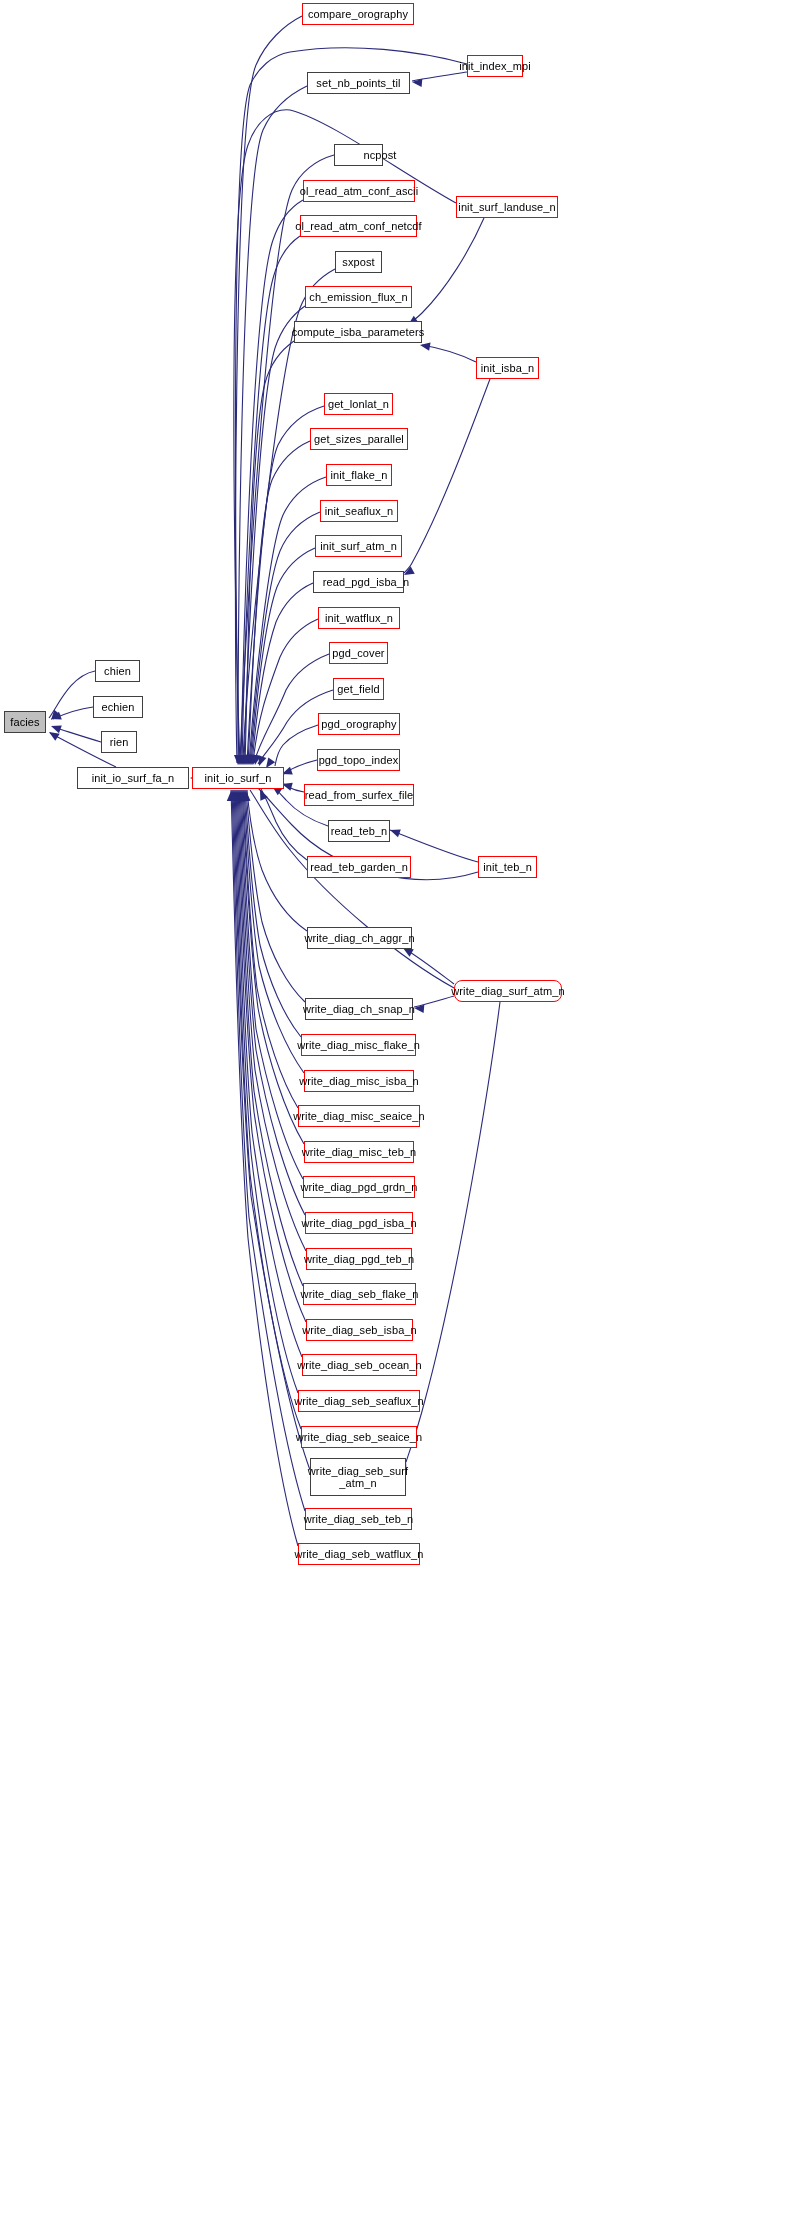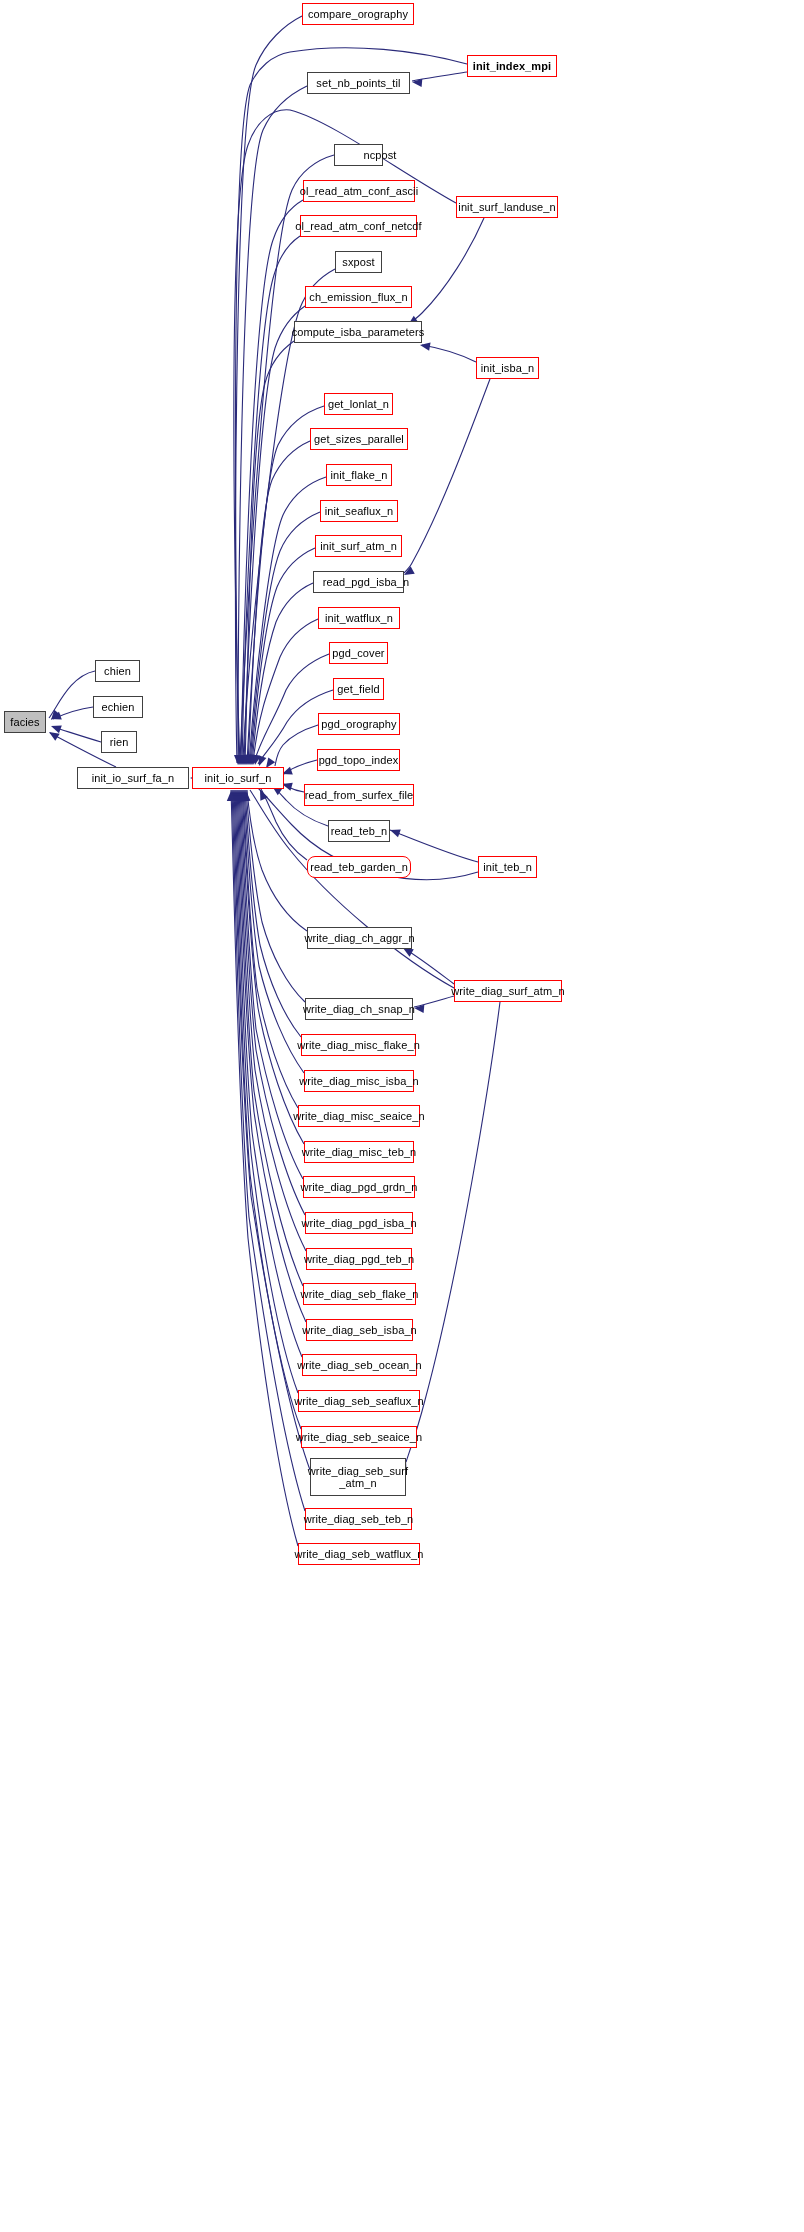--- a/index.html
+++ b/index.html
@@ -173,7 +173,7 @@
 _atm_n</span></div>
     <div class="node red" style="left: 305px; top: 1508px; width: 107px; height: 22px;"><span>write_diag_seb_teb_n</span></div>
     <div class="node red" style="left: 298px; top: 1543px; width: 122px; height: 22px;"><span>write_diag_seb_watflux_n</span></div>
-    <div class="node red" style="left: 467px; top: 55px; width: 90px; height: 22px; font-weight: bold;"><span>init_index_mpi</span></div>
+    <div class="node red" style="left: 467px; top: 55px; width: 56px; height: 22px;"><span>init_index_mpi</span></div>
     <div class="node red" style="left: 456px; top: 196px; width: 102px; height: 22px;"><span>init_surf_landuse_n</span></div>
     <div class="node red" style="left: 476px; top: 357px; width: 63px; height: 22px;"><span>init_isba_n</span></div>
     <div class="node red" style="left: 478px; top: 856px; width: 59px; height: 22px;"><span>init_teb_n</span></div>

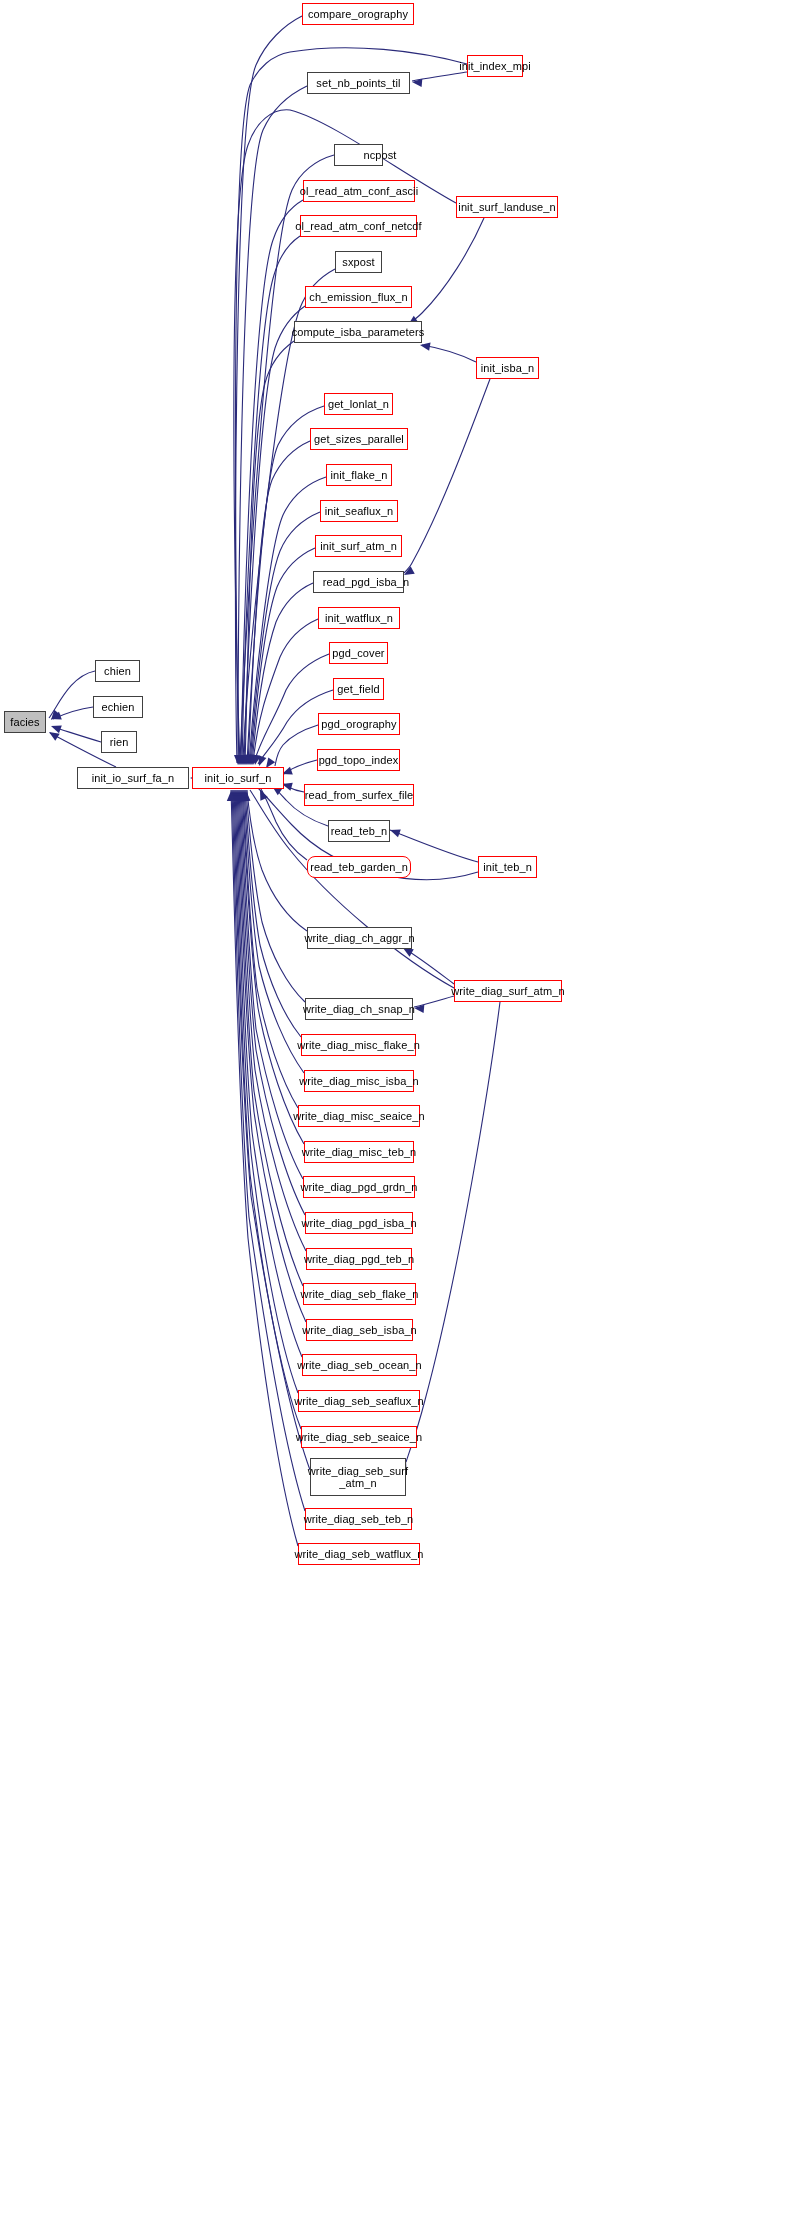--- a/index.html
+++ b/index.html
@@ -154,7 +154,7 @@
     <div class="node red" style="left: 317px; top: 749px; width: 83px; height: 22px;"><span>pgd_topo_index</span></div>
     <div class="node red" style="left: 304px; top: 784px; width: 110px; height: 22px;"><span>read_from_surfex_file</span></div>
     <div class="node black" style="left: 328px; top: 820px; width: 62px; height: 22px;"><span>read_teb_n</span></div>
-    <div class="node red" style="left: 307px; top: 856px; width: 104px; height: 22px; border-radius: 8px;"><span>read_teb_garden_n</span></div>
+    <div class="node red" style="left: 307px; top: 856px; width: 104px; height: 22px;"><span>read_teb_garden_n</span></div>
     <div class="node black" style="left: 307px; top: 927px; width: 105px; height: 22px; align-items: center;"><span>write_diag_ch_aggr_n</span></div>
     <div class="node black" style="left: 305px; top: 998px; width: 108px; height: 22px;"><span>write_diag_ch_snap_n</span></div>
     <div class="node red" style="left: 301px; top: 1034px; width: 115px; height: 22px;"><span>write_diag_misc_flake_n</span></div>

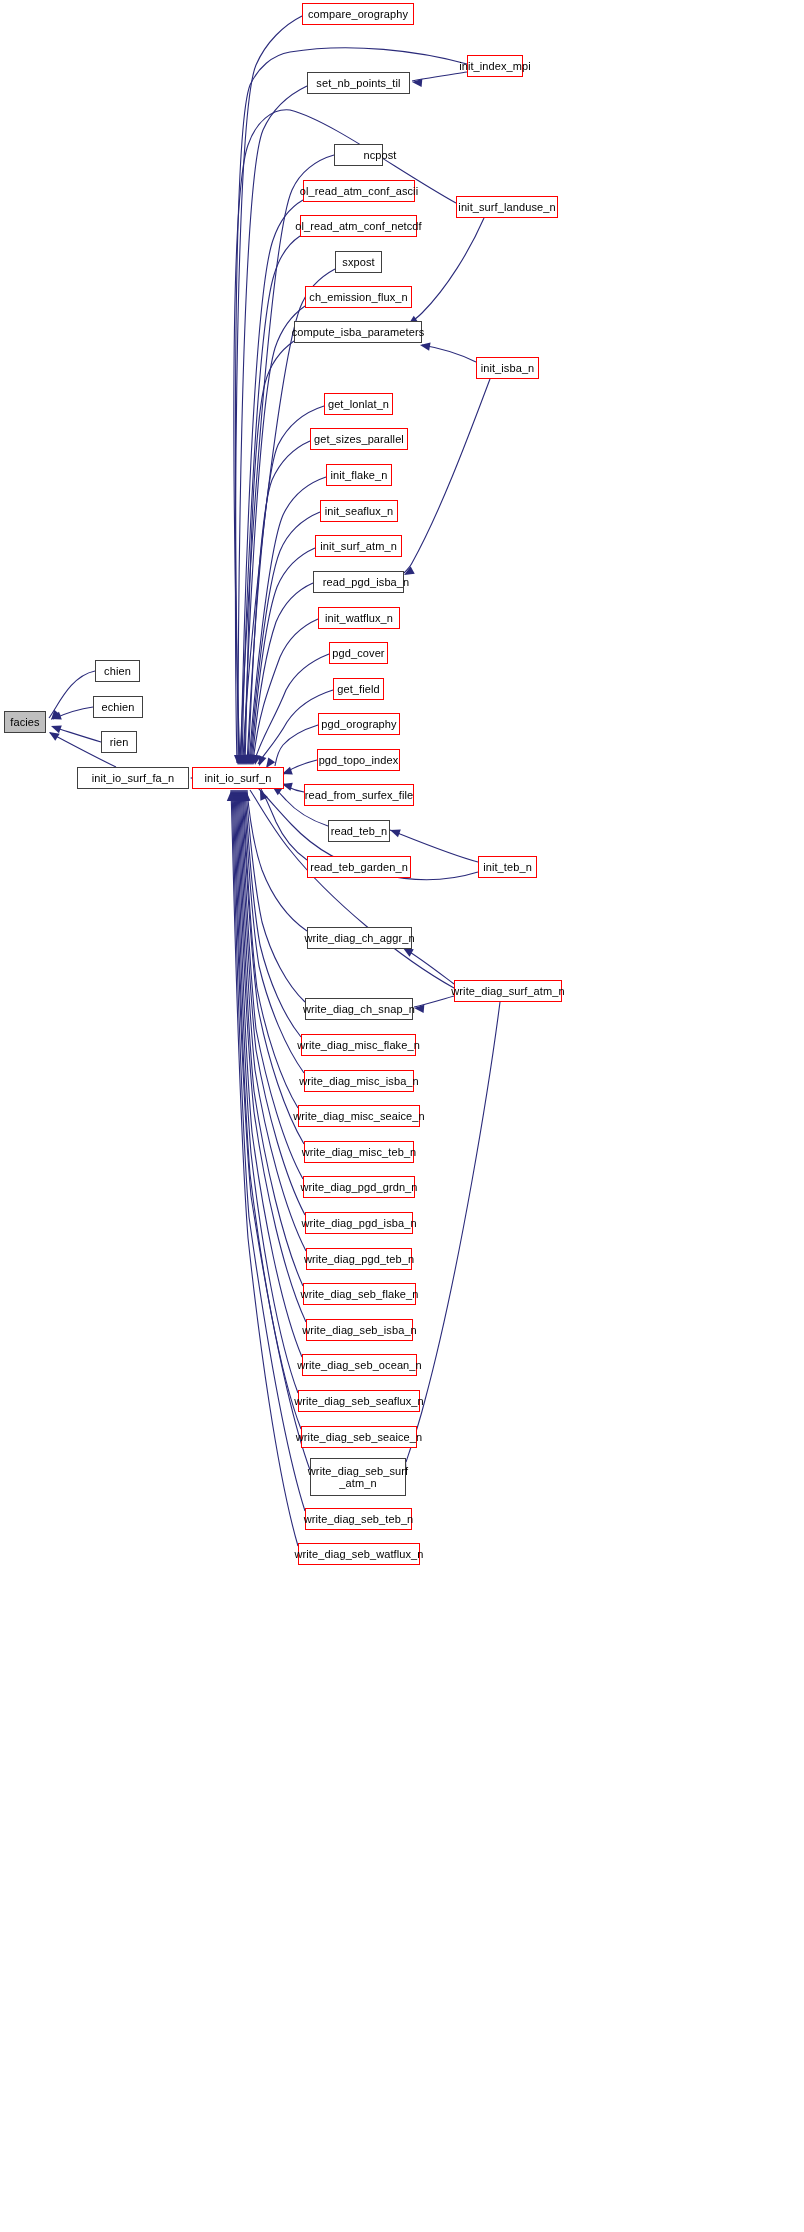--- a/index.html
+++ b/index.html
@@ -177,7 +177,7 @@
     <div class="node red" style="left: 456px; top: 196px; width: 102px; height: 22px;"><span>init_surf_landuse_n</span></div>
     <div class="node red" style="left: 476px; top: 357px; width: 63px; height: 22px;"><span>init_isba_n</span></div>
     <div class="node red" style="left: 478px; top: 856px; width: 59px; height: 22px;"><span>init_teb_n</span></div>
-    <div class="node red" style="left: 454px; top: 980px; width: 108px; height: 22px;"><span>write_diag_surf_atm_n</span></div>
+    <div class="node red" style="left: 454px; top: 980px; width: 108px; height: 22px; border-radius: 8px;"><span>write_diag_surf_atm_n</span></div>
   </div>
 
 </body></html>

